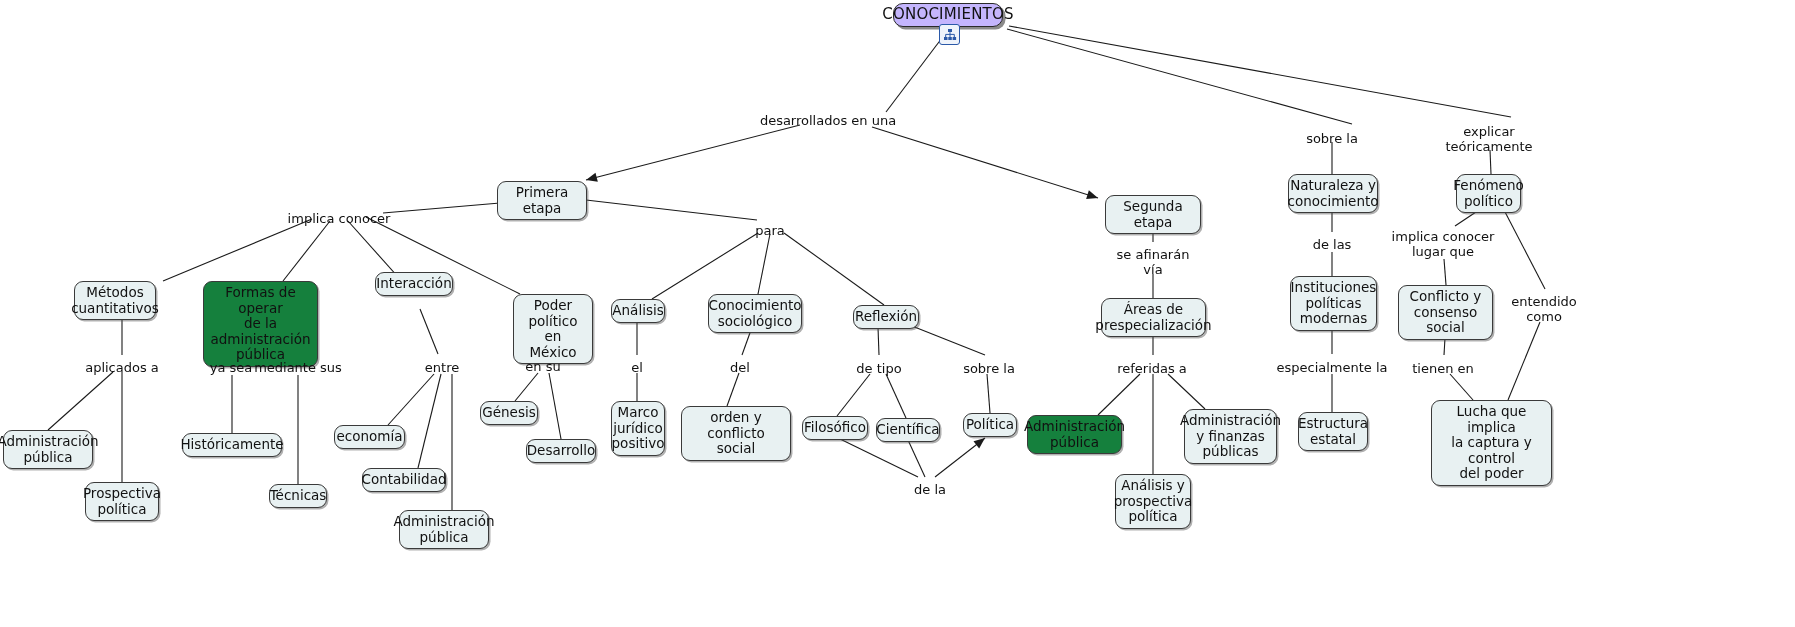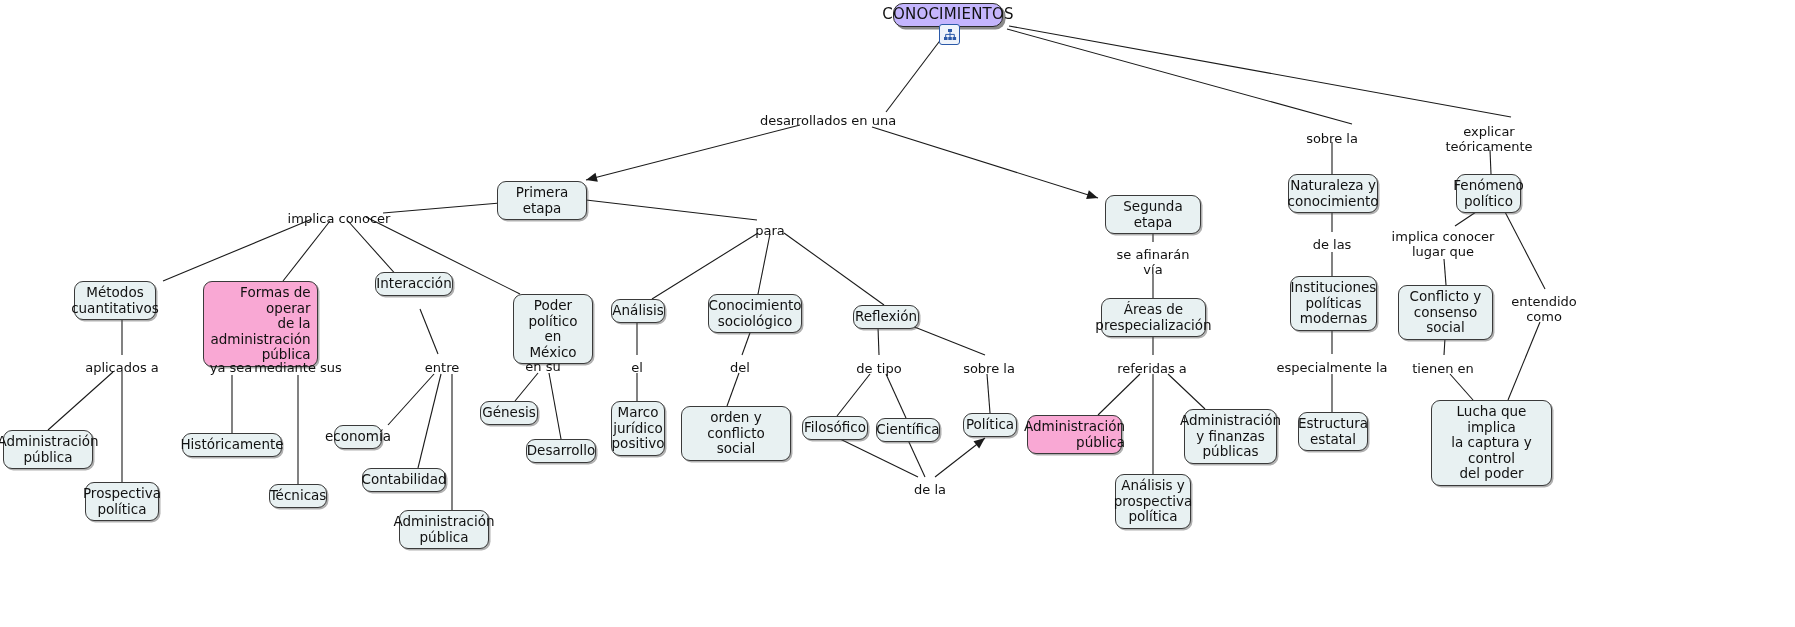--- a/index.html
+++ b/index.html
@@ -40,8 +40,7 @@
     box-shadow: 1.5px 1.5px 0 rgba(80,80,80,0.45);
   }
   .node.green {
-    background: #f9a8d4;
-    text-align: right;
+    background: #15803d;
   }
   .node.root {
     background: #c4b5fd;

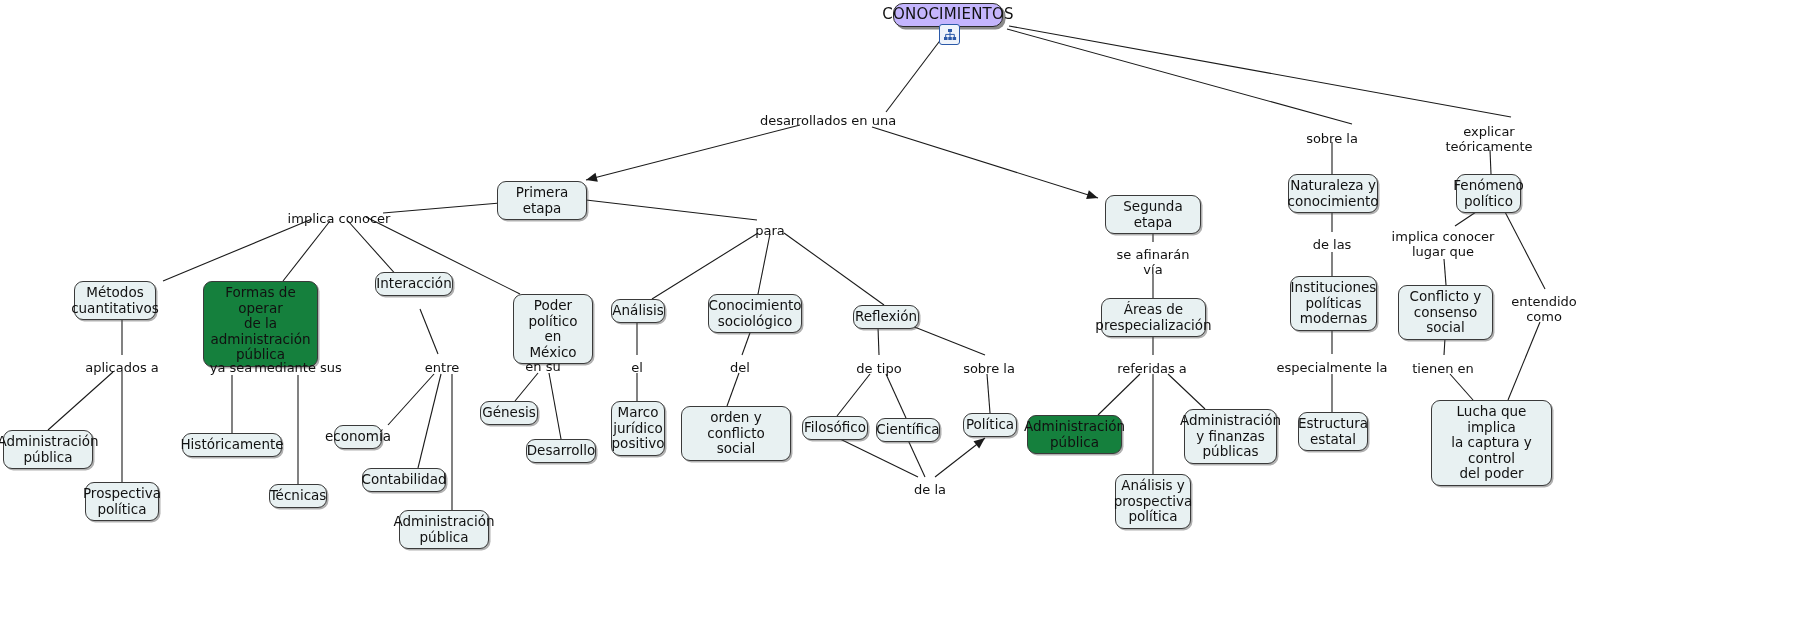--- a/index.html
+++ b/index.html
@@ -181,7 +181,7 @@
 política</span></div>
     <div class="node" style="left: 182px; top: 433px; width: 100px; min-height: 22px;"><span>Históricamente</span></div>
     <div class="node" style="left: 269px; top: 484px; width: 58px; min-height: 22px;"><span>Técnicas</span></div>
-    <div class="node" style="left: 334px; top: 425px; width: 48px; min-height: 22px; border-radius: 9px;"><span>economía</span></div>
+    <div class="node" style="left: 334px; top: 425px; width: 71px; min-height: 22px; border-radius: 9px;"><span>economía</span></div>
     <div class="node" style="left: 362px; top: 468px; width: 84px; min-height: 22px;"><span>Contabilidad</span></div>
     <div class="node" style="left: 399px; top: 510px; width: 90px; min-height: 36px;"><span>Administración
 pública</span></div>

